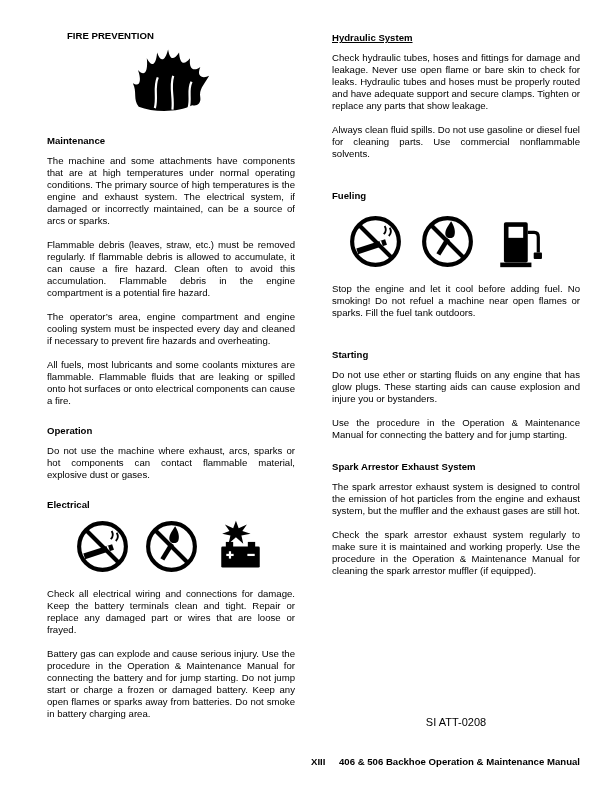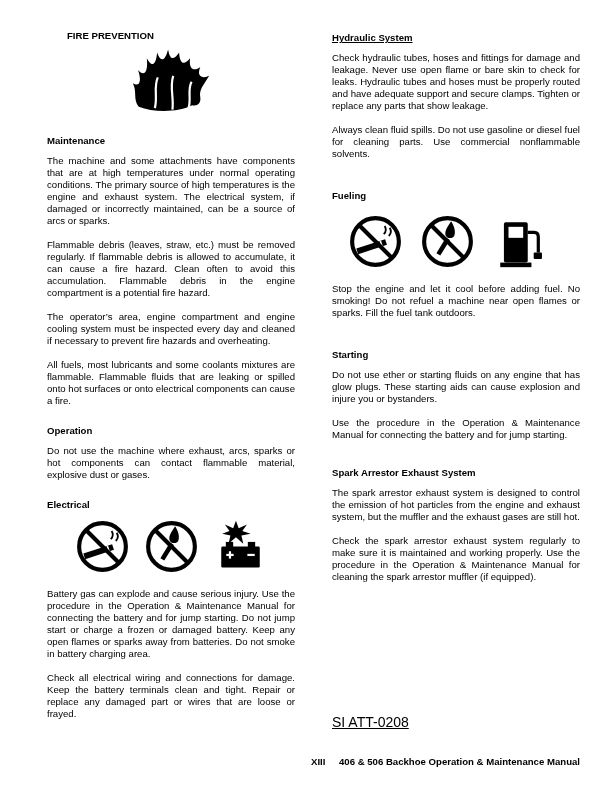--- a/index.html
+++ b/index.html
@@ -26,7 +26,7 @@
   h1.title { margin: 0 0 6px 0; padding-left: 20px; }
   h2 { margin: 18px 0 8px 0; }
   h2.first { margin-top: 2px; text-decoration: underline; }
-  h2.extra-space { margin-top: 14px; }
+  h2.extra-space { margin-top: 8px; }
 
   p { margin: 0 0 12px 0; text-align: justify; }
 

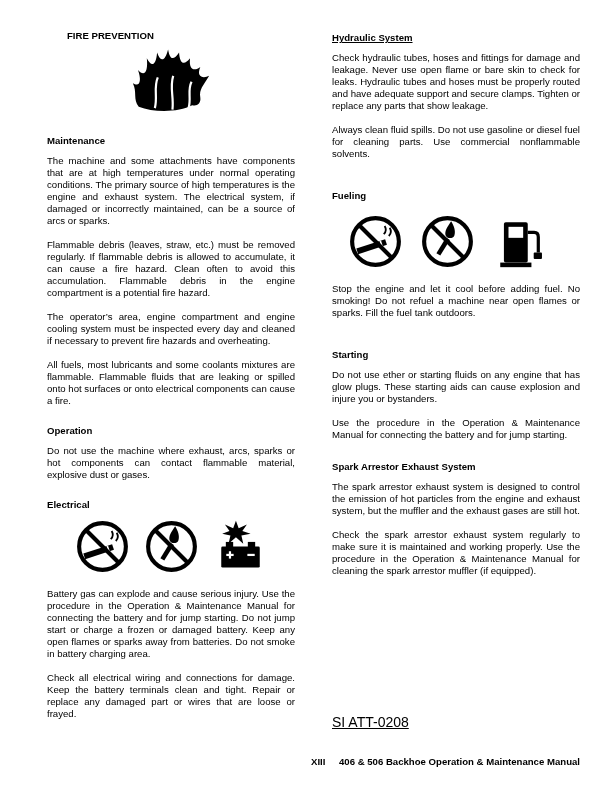--- a/index.html
+++ b/index.html
@@ -137,8 +137,8 @@
             <use href="#sym-battery"></use>
           </svg>
       </div>
+      <p>Check all electrical wiring and connections for damage. Keep the battery terminals clean and tight. Repair or replace any damaged part or wires that are loose or frayed.</p>
       <p>Battery gas can explode and cause serious injury. Use the procedure in the Operation &amp; Maintenance Manual for connecting the battery and for jump starting. Do not jump start or charge a frozen or damaged battery. Keep any open flames or sparks away from batteries. Do not smoke in battery charging area.</p>
-      <p>Check all electrical wiring and connections for damage. Keep the battery terminals clean and tight. Repair or replace any damaged part or wires that are loose or frayed.</p>
     </section>
 
     <section class="col right-col">

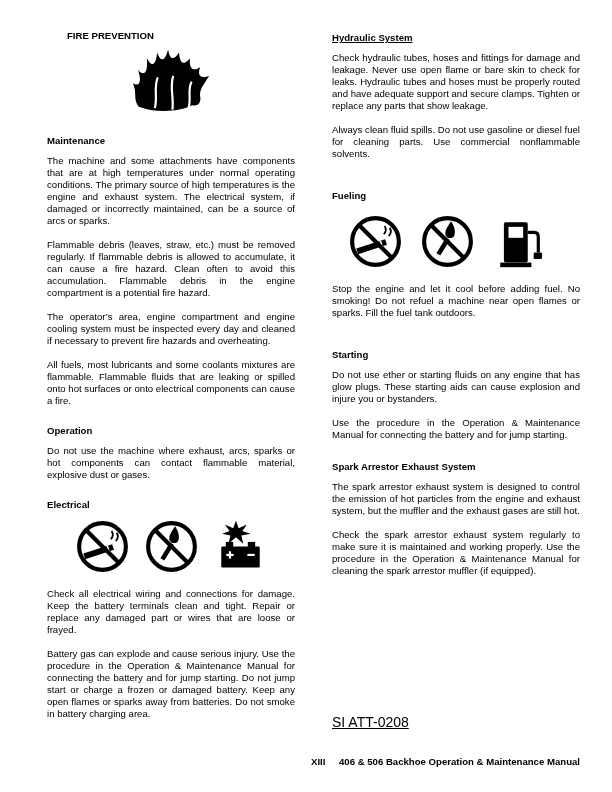--- a/index.html
+++ b/index.html
@@ -37,7 +37,7 @@
   .icon-row.left-align { justify-content: flex-start; padding-left: 16px; gap: 17px; }
   .warn-icon { width: 55px; height: 55px; flex: 0 0 auto; }
 
-  .doc-ref { margin-top: auto; text-align: left; font-size: 14px; padding-bottom: 8px; text-decoration: underline; }
+  .doc-ref { margin-top: auto; text-align: center; font-size: 11px; padding-bottom: 8px; }
 
   .footer {
     position: absolute;

